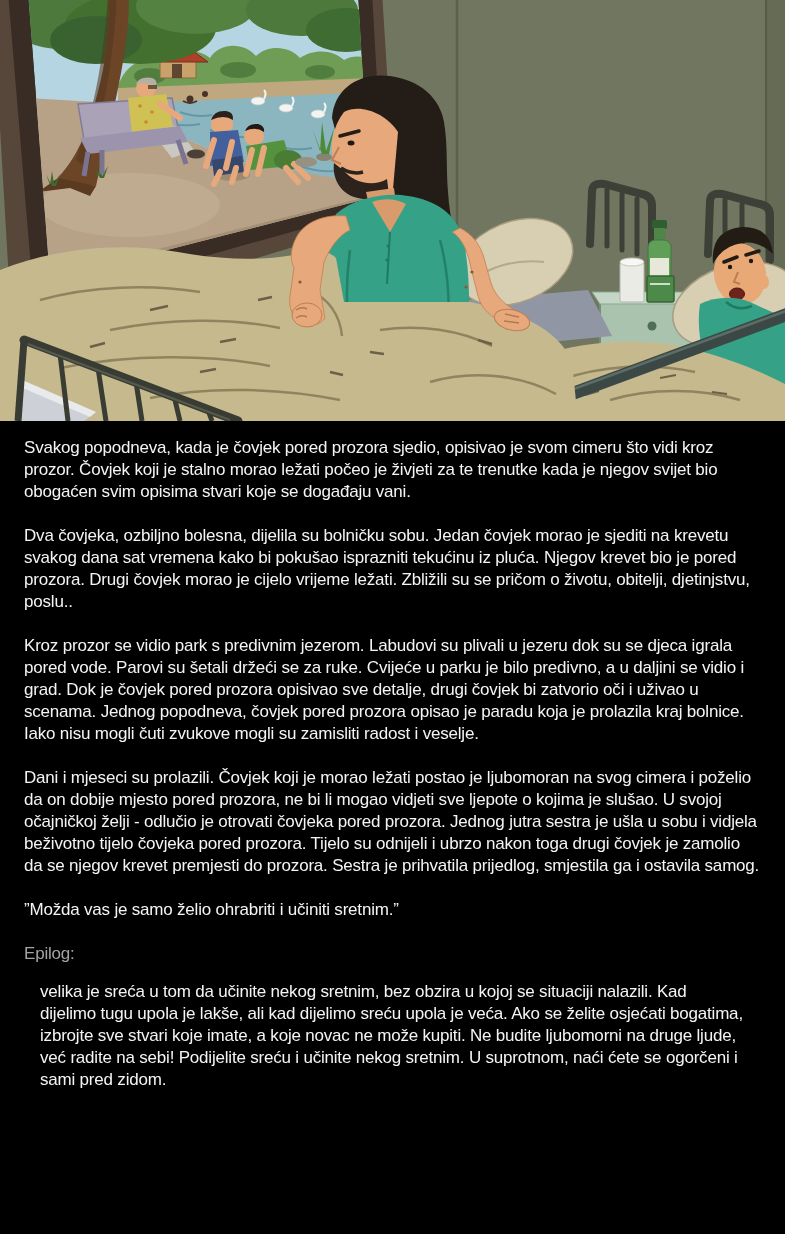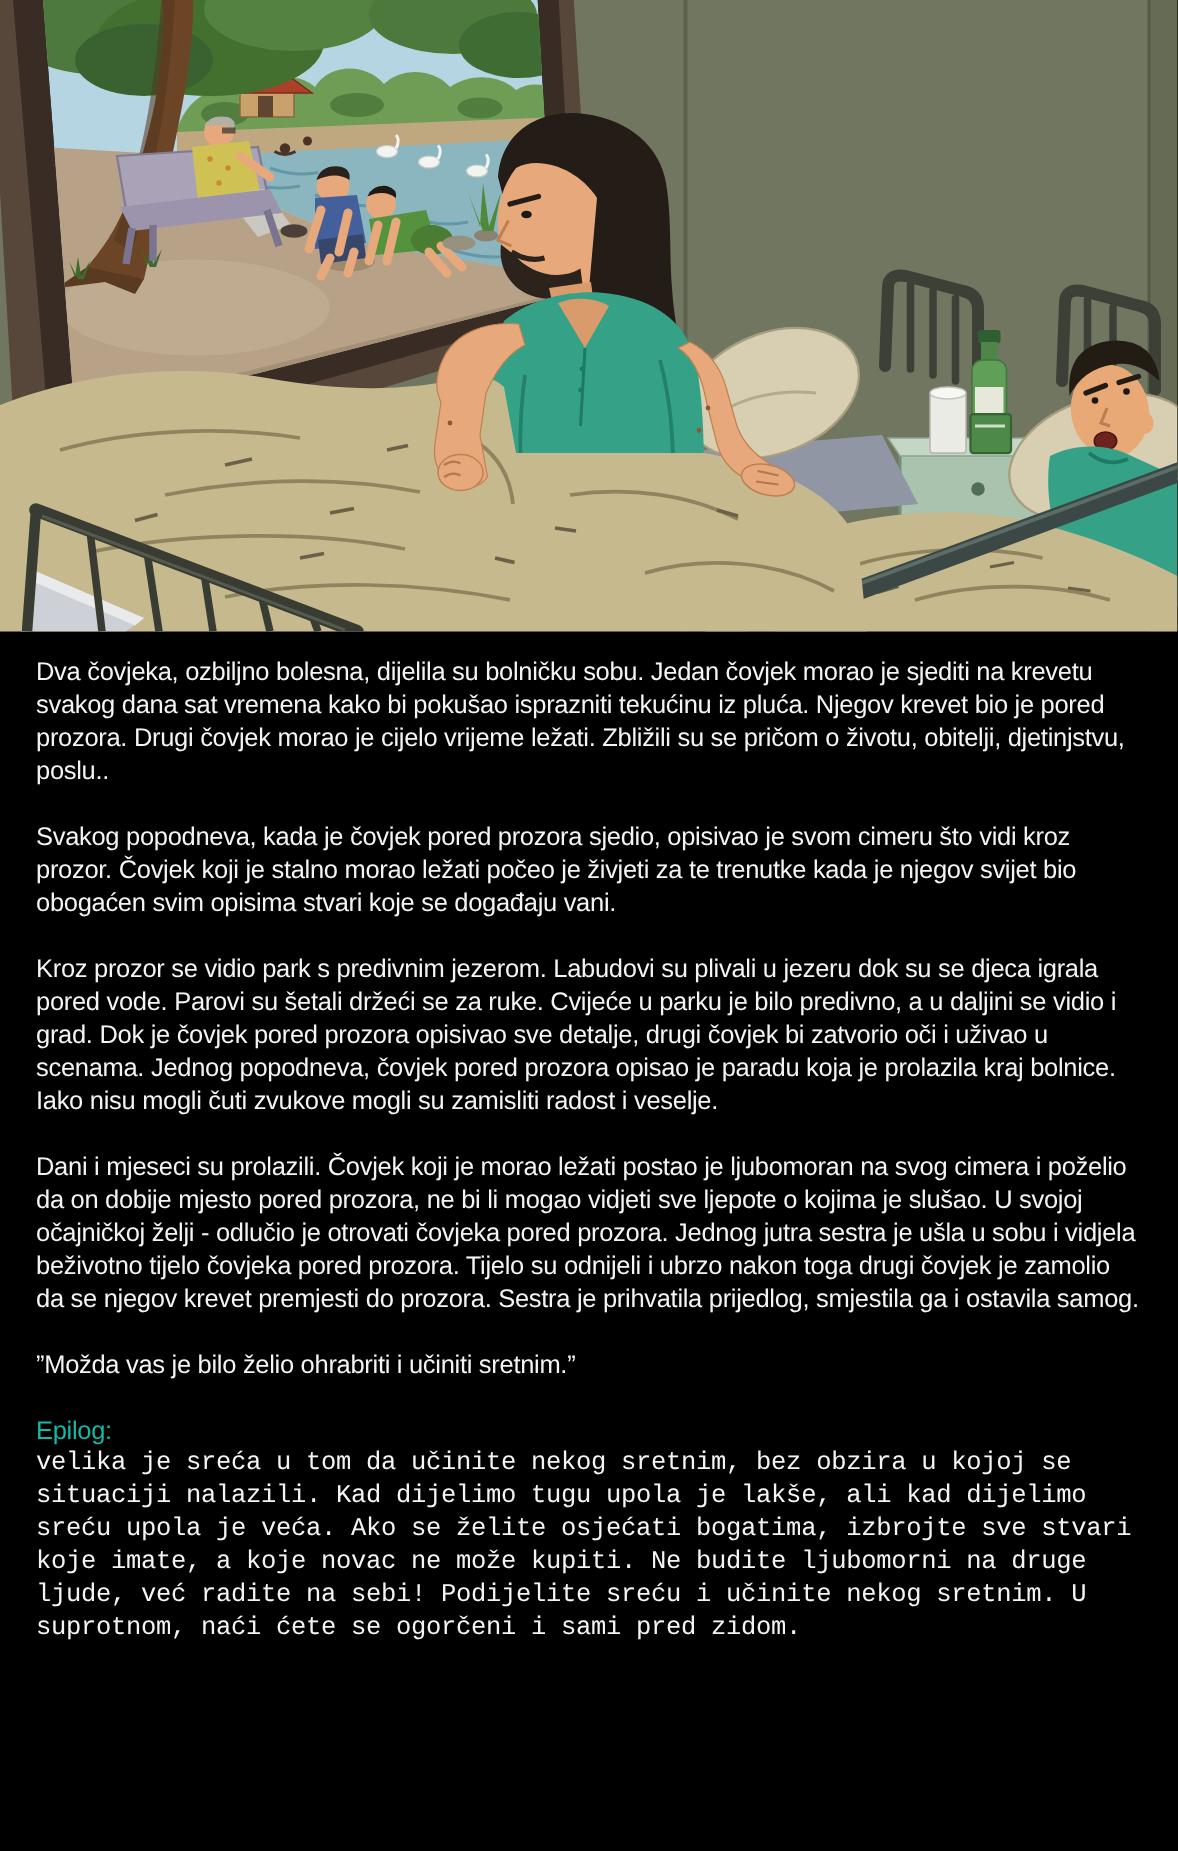--- a/index.html
+++ b/index.html
@@ -258,8 +258,8 @@
   </div>
 
   <div class="story">
+    <p>Svakog popodneva, kada je čovjek pored prozora sjedio, opisivao je svom cimeru što vidi kroz prozor. Čovjek koji je stalno morao ležati počeo je živjeti za te trenutke kada je njegov svijet bio obogaćen svim opisima stvari koje se događaju vani.</p>
     <p>Dva čovjeka, ozbiljno bolesna, dijelila su bolničku sobu. Jedan čovjek morao je sjediti na krevetu svakog dana sat vremena kako bi pokušao isprazniti tekućinu iz pluća. Njegov krevet bio je pored prozora. Drugi čovjek morao je cijelo vrijeme ležati. Zbližili su se pričom o životu, obitelji, djetinjstvu, poslu..</p>
-    <p>Svakog popodneva, kada je čovjek pored prozora sjedio, opisivao je svom cimeru što vidi kroz prozor. Čovjek koji je stalno morao ležati počeo je živjeti za te trenutke kada je njegov svijet bio obogaćen svim opisima stvari koje se događaju vani.</p>
     <p>Kroz prozor se vidio park s predivnim jezerom. Labudovi su plivali u jezeru dok su se djeca igrala pored vode. Parovi su šetali držeći se za ruke. Cvijeće u parku je bilo predivno, a u daljini se vidio i grad. Dok je čovjek pored prozora opisivao sve detalje, drugi čovjek bi zatvorio oči i uživao u scenama. Jednog popodneva, čovjek pored prozora opisao je paradu koja je prolazila kraj bolnice. Iako nisu mogli čuti zvukove mogli su zamisliti radost i veselje.</p>
     <p>Dani i mjeseci su prolazili. Čovjek koji je morao ležati postao je ljubomoran na svog cimera i poželio da on dobije mjesto pored prozora, ne bi li mogao vidjeti sve ljepote o kojima je slušao. U svojoj očajničkoj želji - odlučio je otrovati čovjeka pored prozora. Jednog jutra sestra je ušla u sobu i vidjela beživotno tijelo čovjeka pored prozora. Tijelo su odnijeli i ubrzo nakon toga drugi čovjek je zamolio da se njegov krevet premjesti do prozora. Sestra je prihvatila prijedlog, smjestila ga i ostavila samog.</p>
     <p class="quote">”Možda vas je bilo želio ohrabriti i učiniti sretnim.”</p>

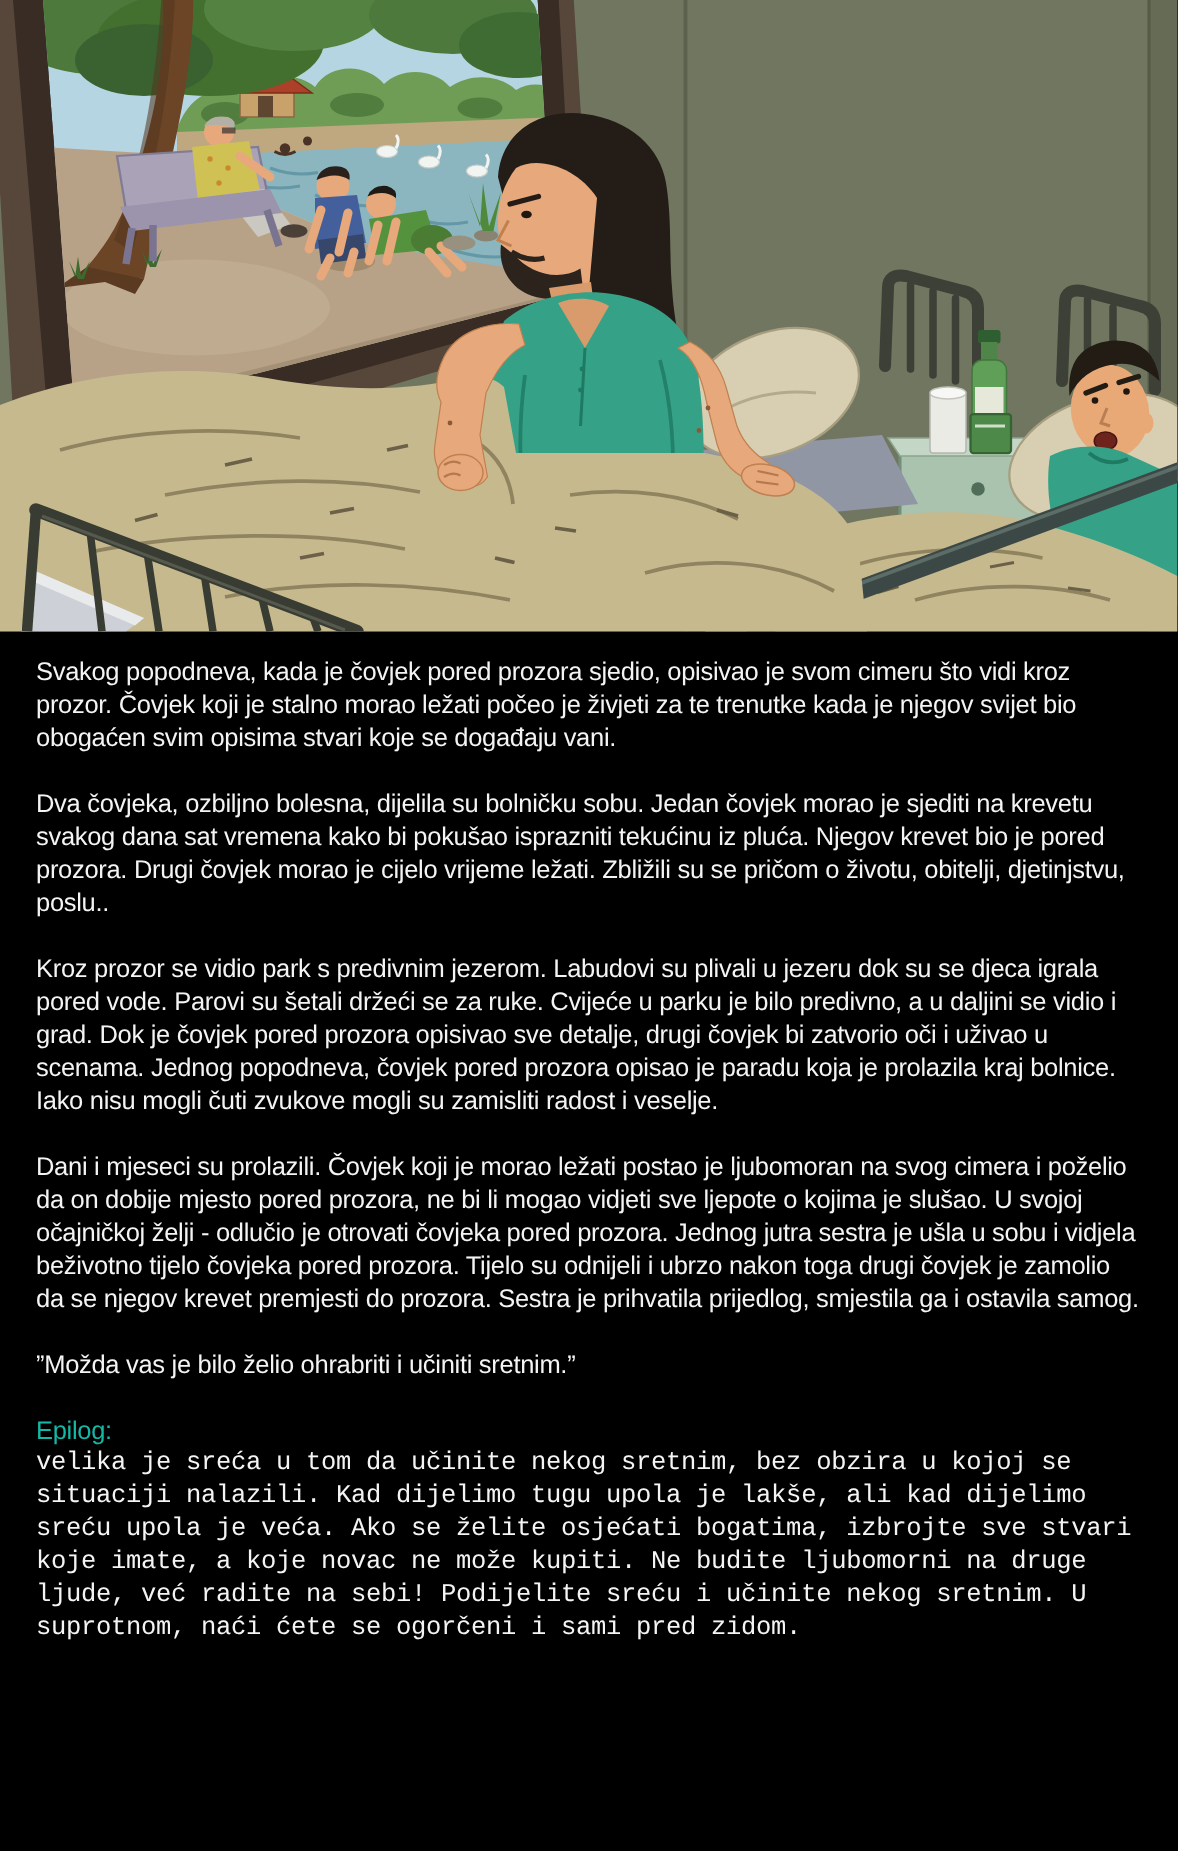--- a/index.html
+++ b/index.html
@@ -262,7 +262,7 @@
     <p>Dva čovjeka, ozbiljno bolesna, dijelila su bolničku sobu. Jedan čovjek morao je sjediti na krevetu svakog dana sat vremena kako bi pokušao isprazniti tekućinu iz pluća. Njegov krevet bio je pored prozora. Drugi čovjek morao je cijelo vrijeme ležati. Zbližili su se pričom o životu, obitelji, djetinjstvu, poslu..</p>
     <p>Kroz prozor se vidio park s predivnim jezerom. Labudovi su plivali u jezeru dok su se djeca igrala pored vode. Parovi su šetali držeći se za ruke. Cvijeće u parku je bilo predivno, a u daljini se vidio i grad. Dok je čovjek pored prozora opisivao sve detalje, drugi čovjek bi zatvorio oči i uživao u scenama. Jednog popodneva, čovjek pored prozora opisao je paradu koja je prolazila kraj bolnice. Iako nisu mogli čuti zvukove mogli su zamisliti radost i veselje.</p>
     <p>Dani i mjeseci su prolazili. Čovjek koji je morao ležati postao je ljubomoran na svog cimera i poželio da on dobije mjesto pored prozora, ne bi li mogao vidjeti sve ljepote o kojima je slušao. U svojoj očajničkoj želji - odlučio je otrovati čovjeka pored prozora. Jednog jutra sestra je ušla u sobu i vidjela beživotno tijelo čovjeka pored prozora. Tijelo su odnijeli i ubrzo nakon toga drugi čovjek je zamolio da se njegov krevet premjesti do prozora. Sestra je prihvatila prijedlog, smjestila ga i ostavila samog.</p>
-    <p class="quote">”Možda vas je bilo želio ohrabriti i učiniti sretnim.”</p>
+    <p class="quote">”Možda vas je samo želio ohrabriti i učiniti sretnim.”</p>
     <div class="epilog">
       <p class="ep-head">Epilog:</p>
       <p class="ep-body">velika je sreća u tom da učinite nekog sretnim, bez obzira u kojoj se situaciji nalazili. Kad dijelimo tugu upola je lakše, ali kad dijelimo sreću upola je veća. Ako se želite osjećati bogatima, izbrojte sve stvari koje imate, a koje novac ne može kupiti. Ne budite ljubomorni na druge ljude, već radite na sebi! Podijelite sreću i učinite nekog sretnim. U suprotnom, naći ćete se ogorčeni i sami pred zidom.</p>

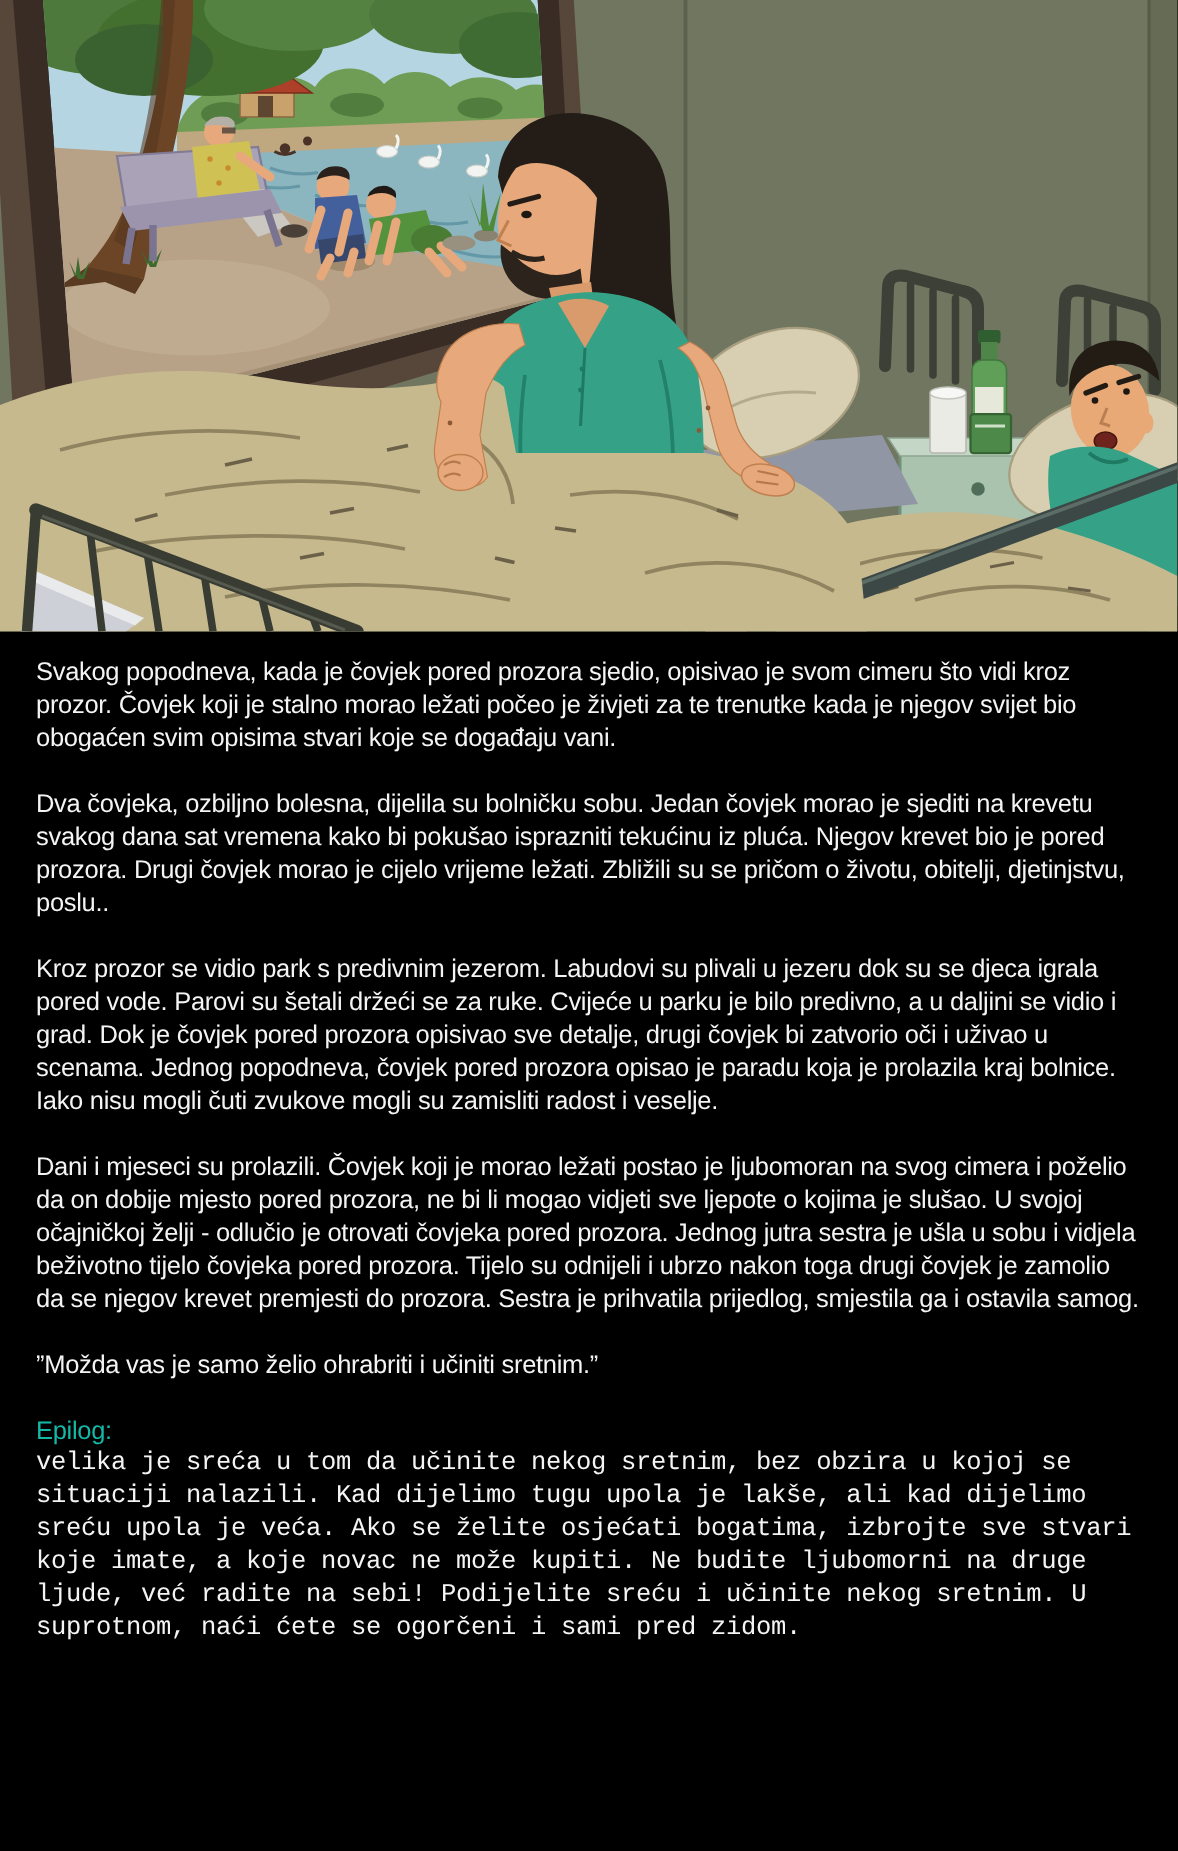--- a/index.html
+++ b/index.html
@@ -19,7 +19,7 @@
     letter-spacing:-0.2px;
   }
   .story p{margin:0 0 22px 0;}
-  .story p.ep-head{margin:0;color:#14b8a6;}
+  .story p.ep-head{margin:0;color:#a3a3a3;}
   .story p.ep-body{margin:0;font-family:Liberation Mono, monospace;}
 </style>
 </head>

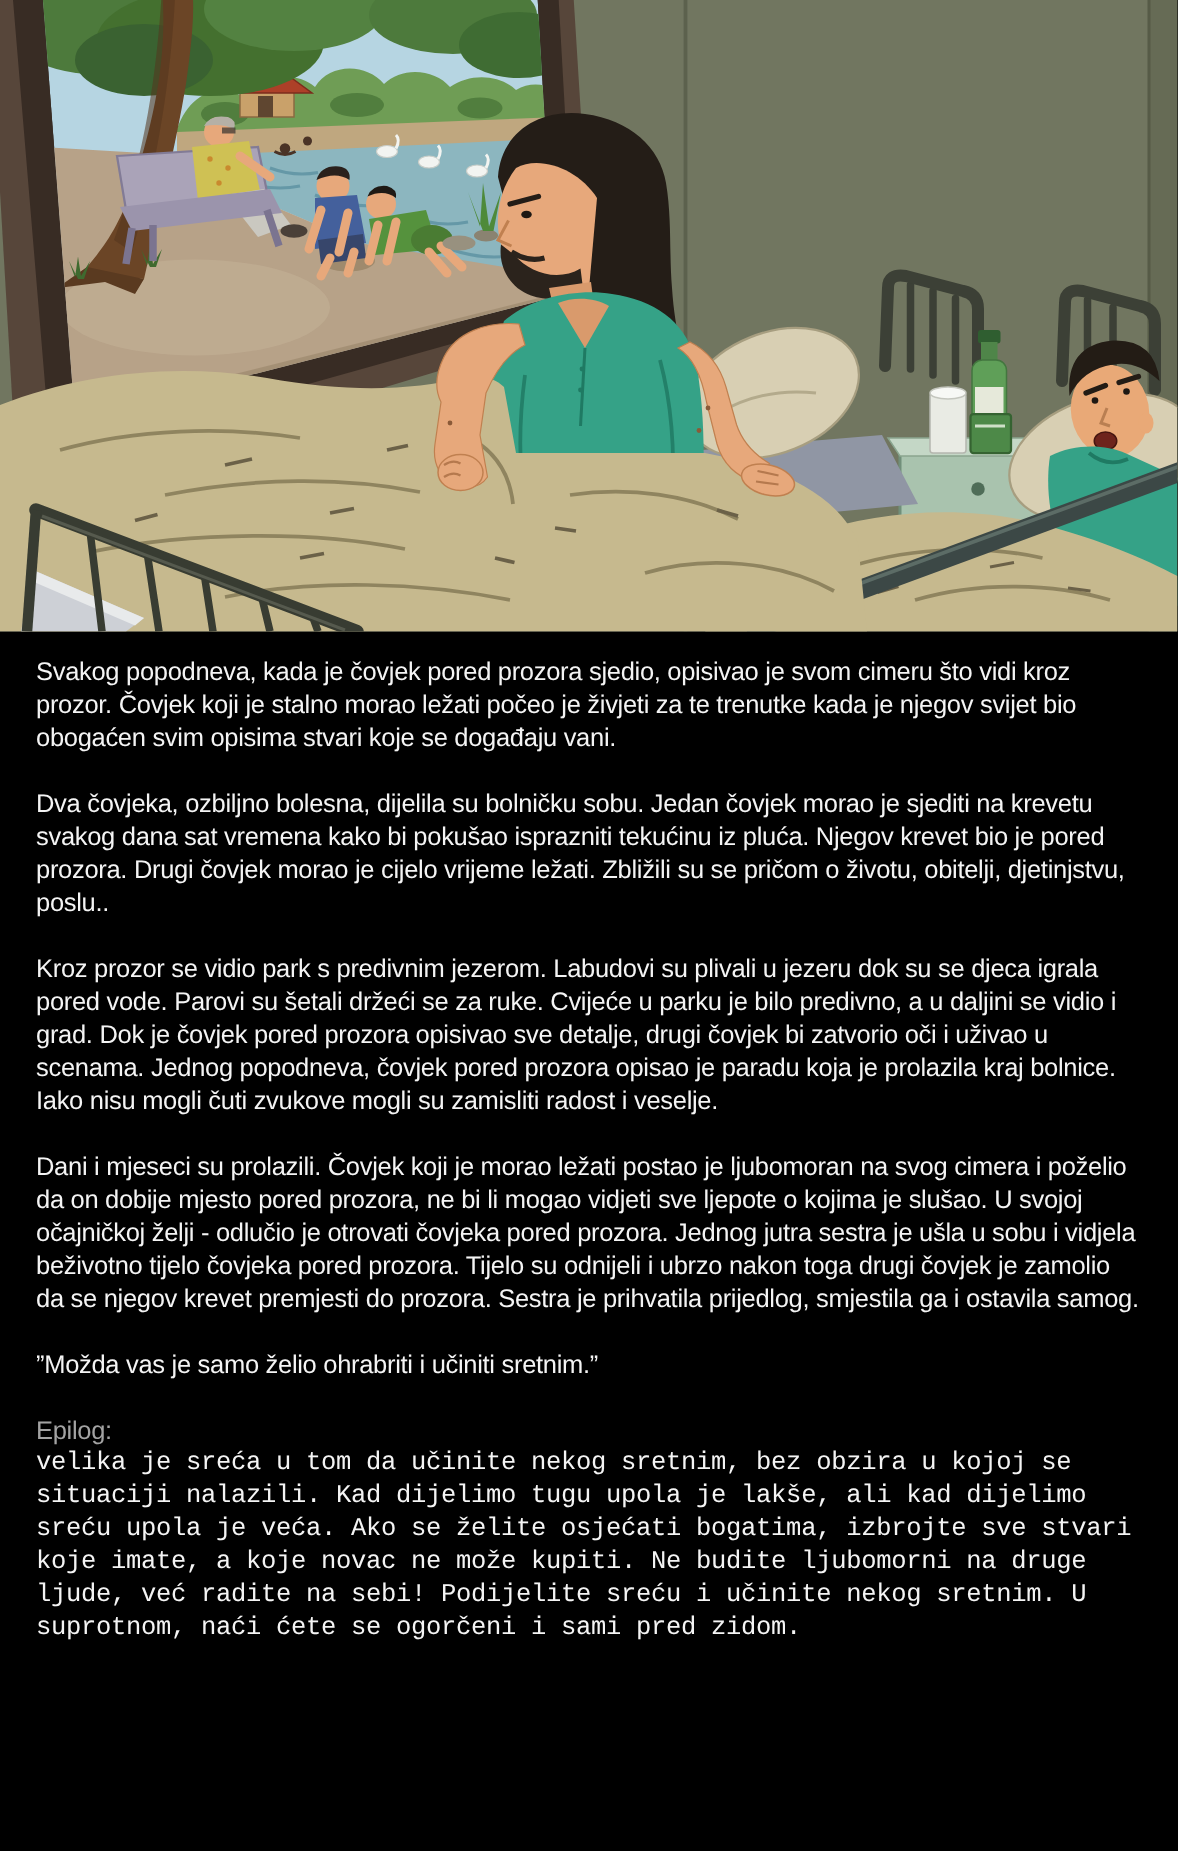--- a/index.html
+++ b/index.html
@@ -20,7 +20,7 @@
   }
   .story p{margin:0 0 22px 0;}
   .story p.ep-head{margin:0;color:#a3a3a3;}
-  .story p.ep-body{margin:0;font-family:Liberation Mono, monospace;}
+  .story p.ep-body{margin:16px;}
 </style>
 </head>
 <body>

